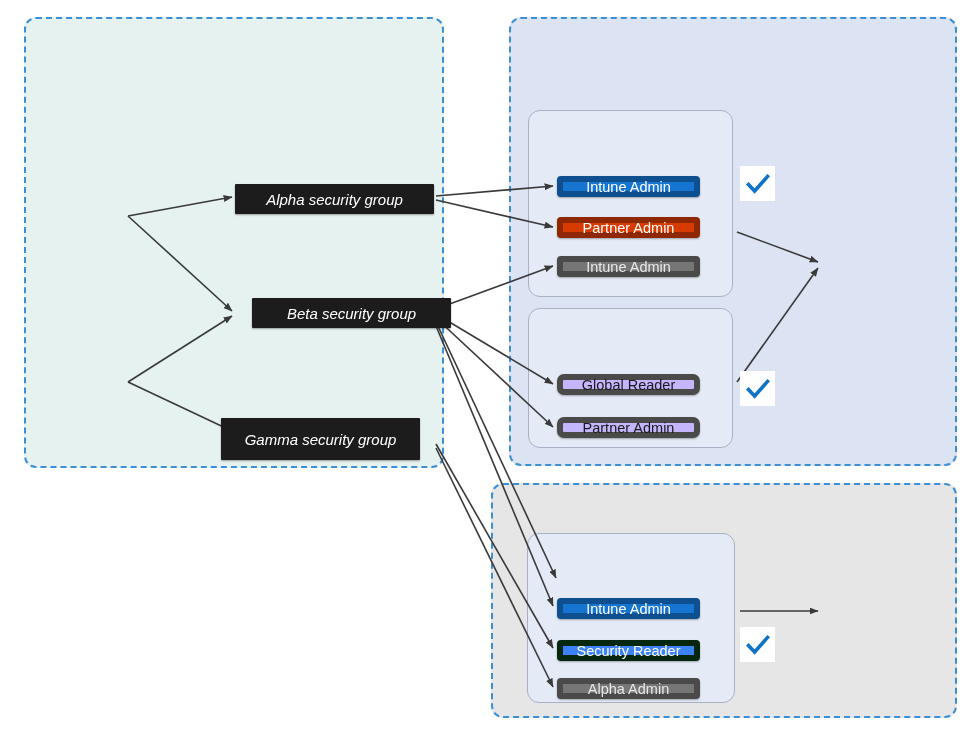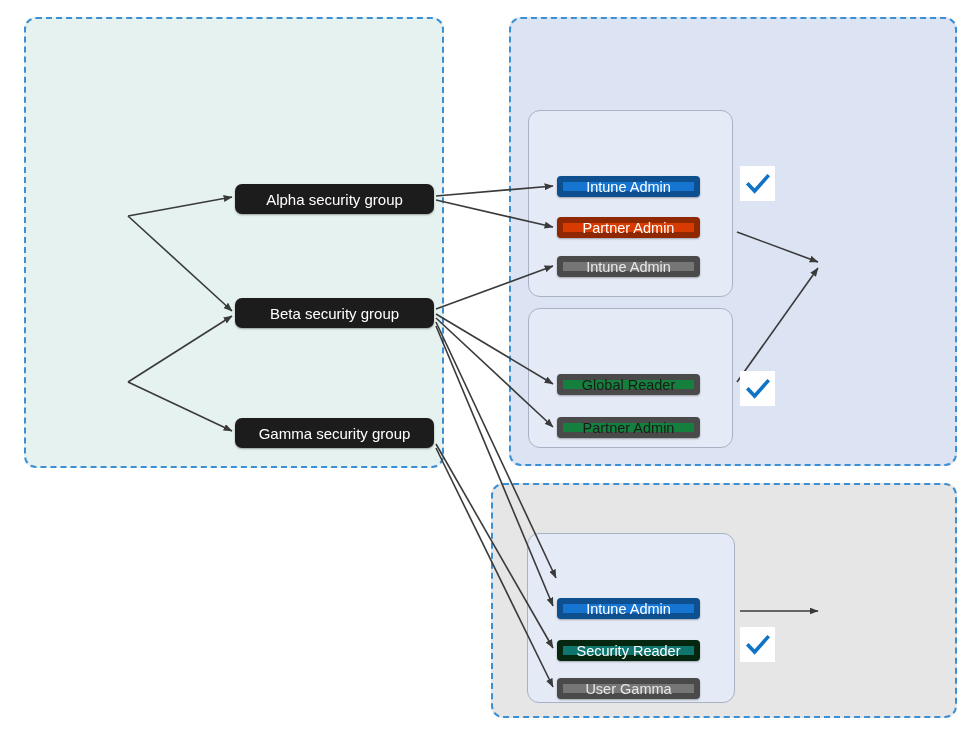--- a/index.html
+++ b/index.html
@@ -100,7 +100,7 @@
     position: absolute;
     background: #1c1c1c;
     color: #ffffff;
-    border-radius: 7px;
+    border-radius: 1px;
     font-size: 15px;
     display: flex;
     align-items: center;
@@ -108,6 +108,7 @@
     box-sizing: border-box;
     z-index: 6;
     box-shadow: 0 1px 2px rgba(0,0,0,0.35);
+    font-style: italic;
   }
 
   

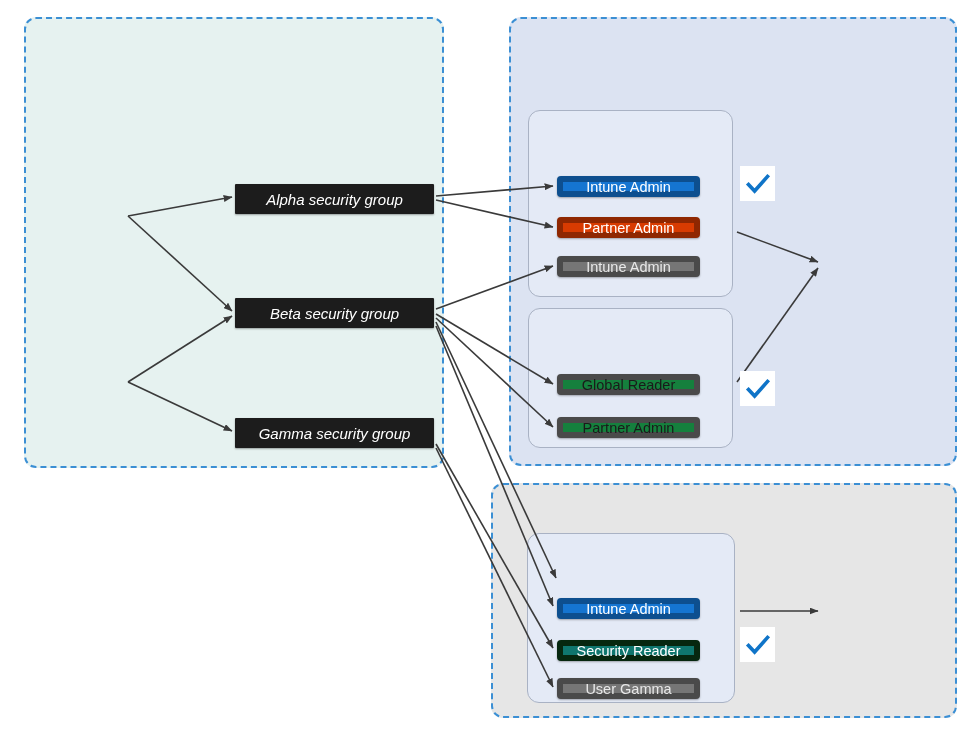--- a/index.html
+++ b/index.html
@@ -230,7 +230,7 @@
   <div class="person-label" style="left:50px; top:413px; width:100px;">user 2</div>
 
   <div class="sec-group" style="left:235px; top:184px; width:199px; height:30px;">Alpha security group</div>
-  <div class="sec-group" style="left:235px; top:298px; width:199px; height:30px;text-align:center;">Beta security group</div>
+  <div class="sec-group" style="left:252px; top:298px; width:199px; height:30px;text-align:center;">Beta security group</div>
   <div class="sec-group" style="left:235px; top:418px; width:199px; height:30px;">Gamma security group</div>
 
   <div class="tenant" id="tenant-customer1"></div>

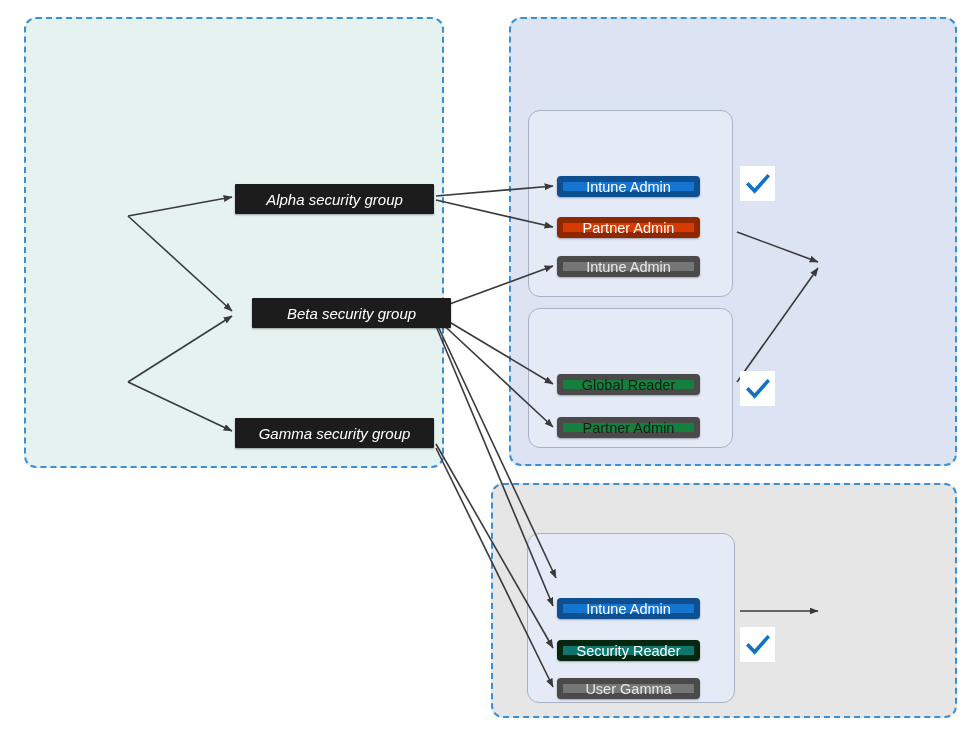--- a/index.html
+++ b/index.html
@@ -156,7 +156,7 @@
   .role-blue   { background: #1575d1; color: #ffffff; border-color: #0d4f8f; }
   .role-orange { background: #d83b01; color: #ffffff; border-color: #8f2701; }
   .role-gray   { background: #767676; color: #e8e8e8; border-color: #4a4a4a; }
-  .role-light  { background: #15803d; color: #1a1a1a; border-color: #4a4a4a; }
+  .role-light  { background: #c4b5fd; color: #1a1a1a; border-color: #4a4a4a; border-radius: 7px; }
   .role-green  { background: #0f766e; color: #ffffff; border-color: #06270f; }
 
   

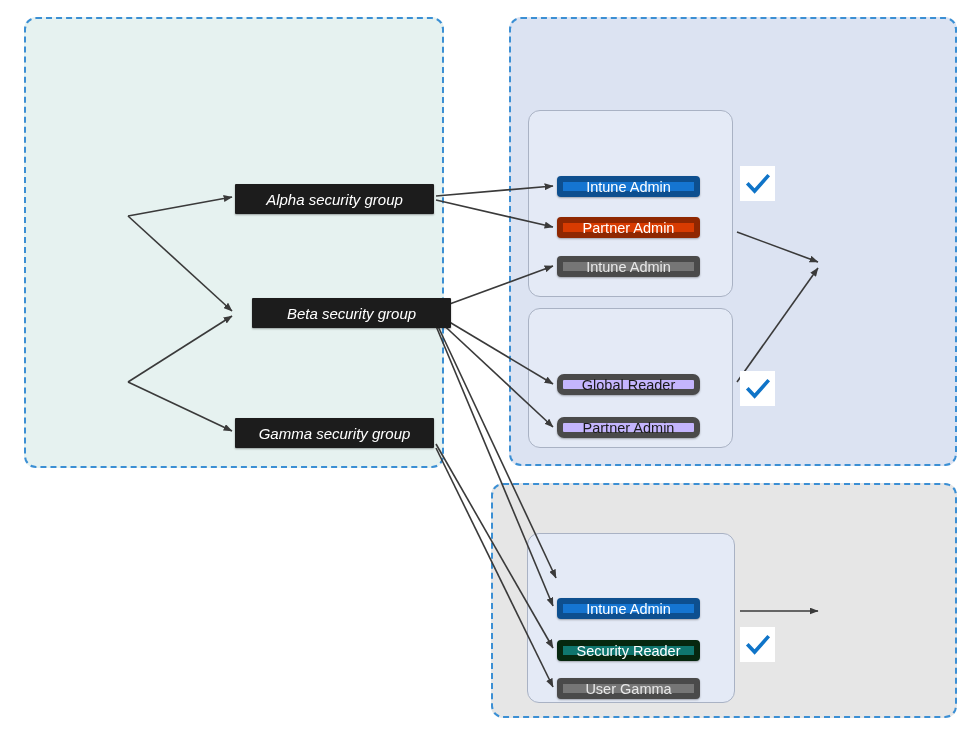--- a/index.html
+++ b/index.html
@@ -231,7 +231,7 @@
 
   <div class="sec-group" style="left:235px; top:184px; width:199px; height:30px;">Alpha security group</div>
   <div class="sec-group" style="left:252px; top:298px; width:199px; height:30px;text-align:center;">Beta security group</div>
-  <div class="sec-group" style="left:235px; top:418px; width:199px; height:30px;">Gamma security group</div>
+  <div class="sec-group" style="left:221px; top:418px; width:199px; height:42px;">Gamma security group</div>
 
   <div class="tenant" id="tenant-customer1"></div>
   <div class="tenant-title" style="left:509px; top:30px; width:448px;">Customer 1 Tenant</div>

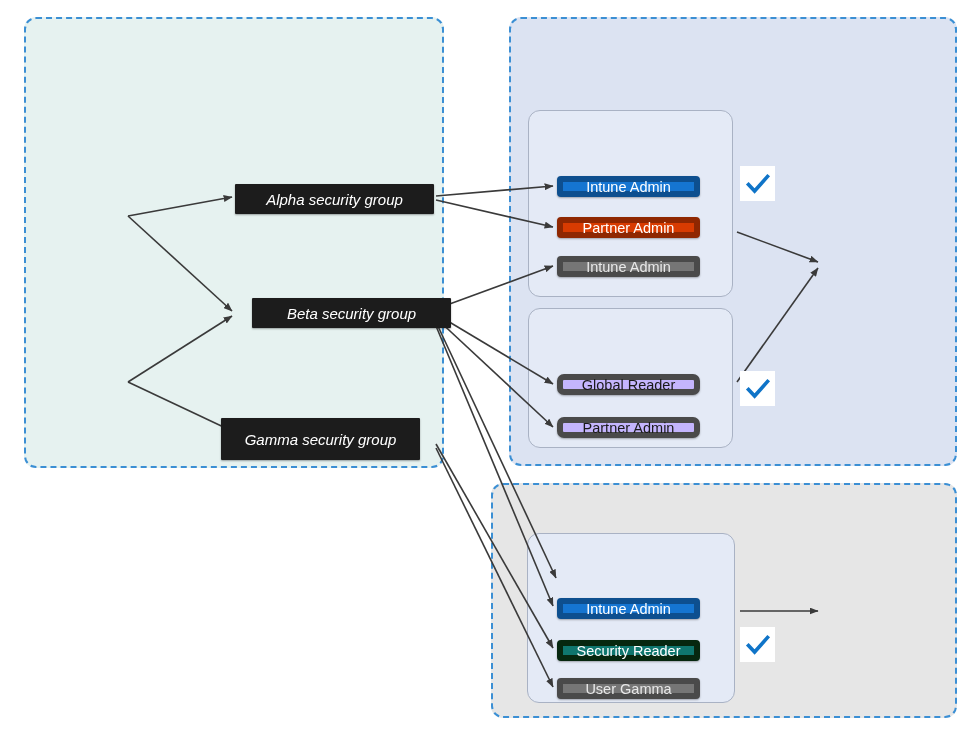--- a/index.html
+++ b/index.html
@@ -157,7 +157,7 @@
   .role-orange { background: #d83b01; color: #ffffff; border-color: #8f2701; }
   .role-gray   { background: #767676; color: #e8e8e8; border-color: #4a4a4a; }
   .role-light  { background: #c4b5fd; color: #1a1a1a; border-color: #4a4a4a; border-radius: 7px; }
-  .role-green  { background: #0f766e; color: #ffffff; border-color: #06270f; }
+  .role-green  { background: #3b82f6; color: #ffffff; border-color: #06270f; }
 
   
   .check-badge {

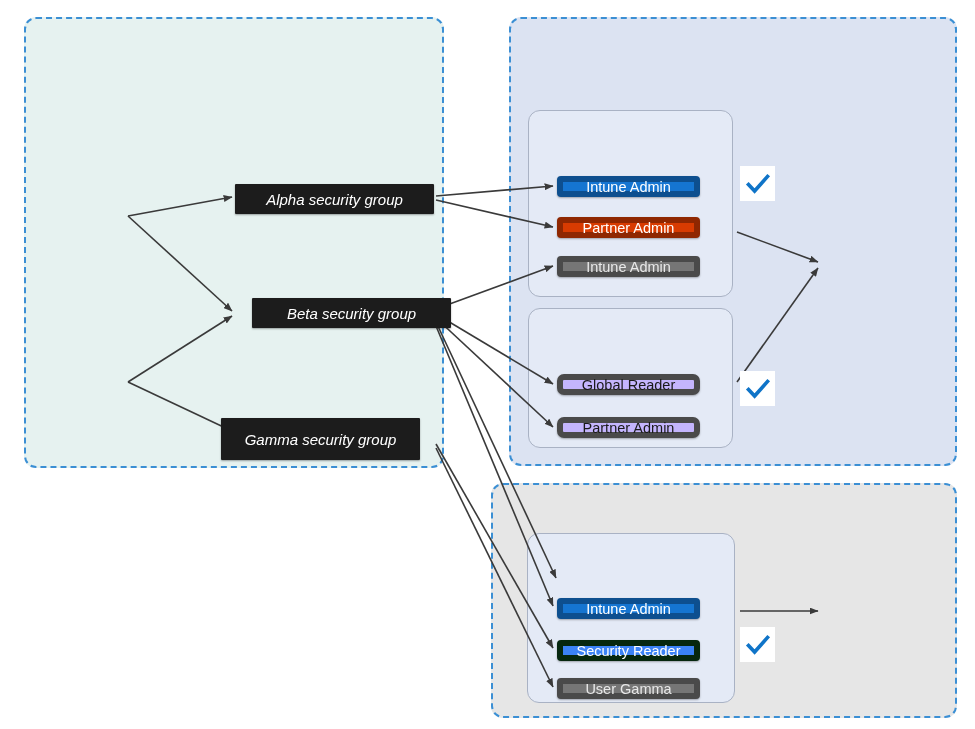--- a/index.html
+++ b/index.html
@@ -295,7 +295,7 @@
   </div>
   <div class="role-chip role-blue" style="left:557px; top:598px; width:143px; height:21px;">Intune Admin</div>
   <div class="role-chip role-green" style="left:557px; top:640px; width:143px; height:21px;">Security Reader</div>
-  <div class="role-chip role-gray" style="left:557px; top:678px; width:143px; height:21px;">User Gamma</div>
+  <div class="role-chip role-gray" style="left:557px; top:678px; width:143px; height:21px;">Alpha Admin</div>
 
   <div class="check-badge" style="left:740px; top:627px; width:35px; height:35px;">
     <svg width="26" height="26" viewBox="0 0 26 26">

